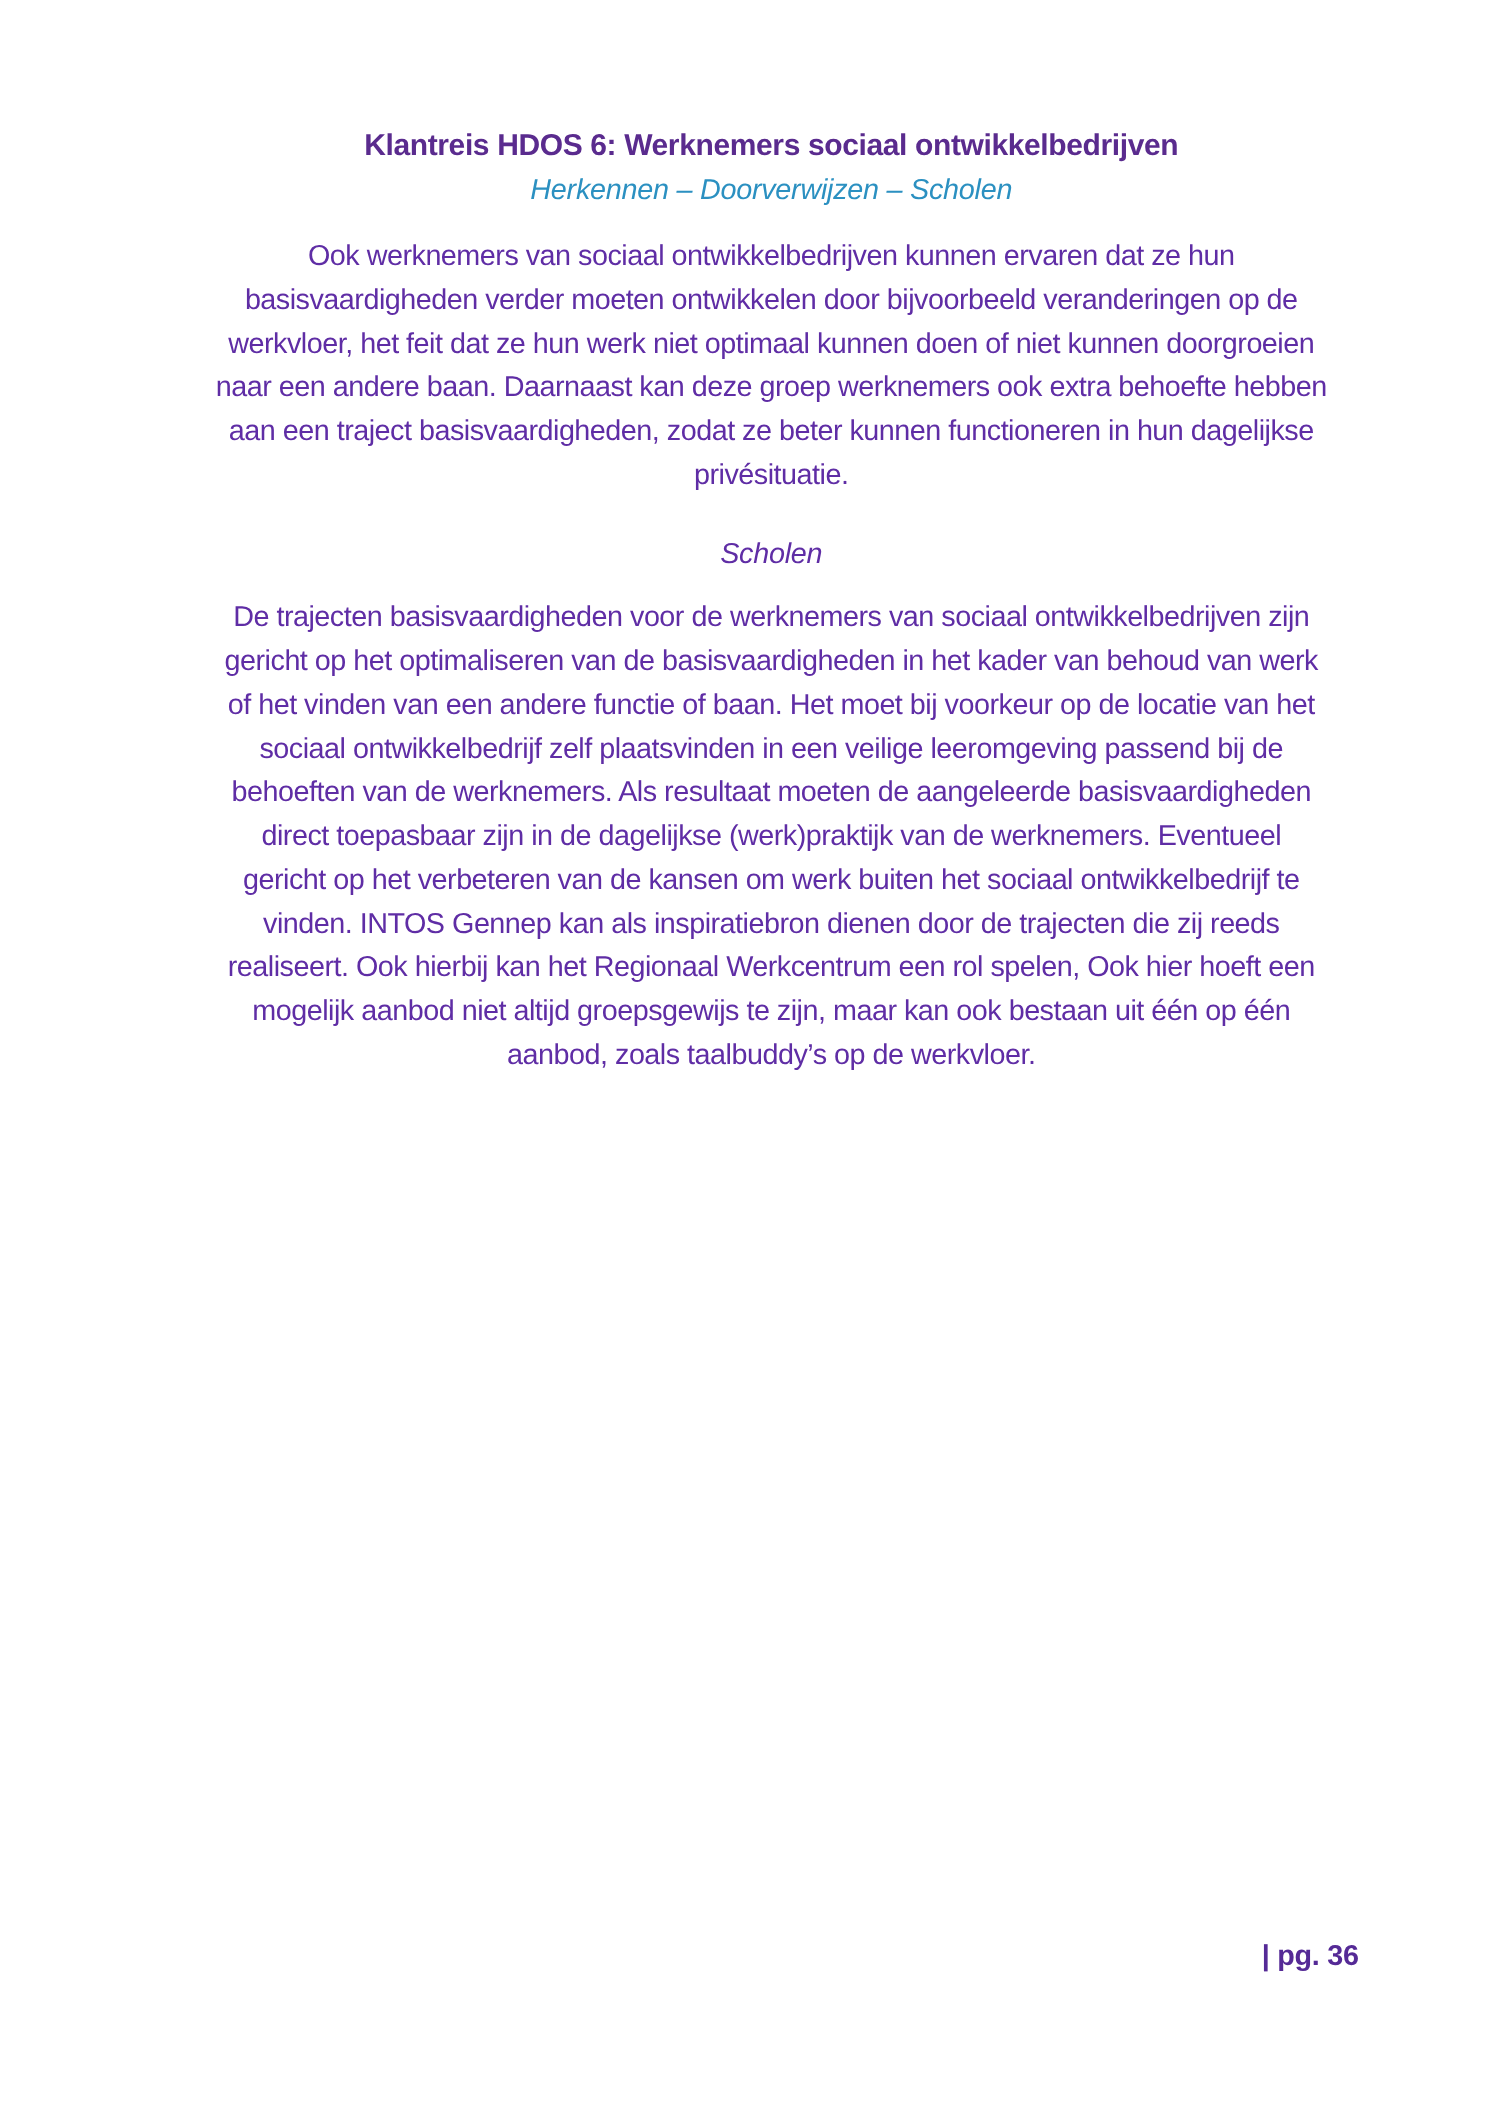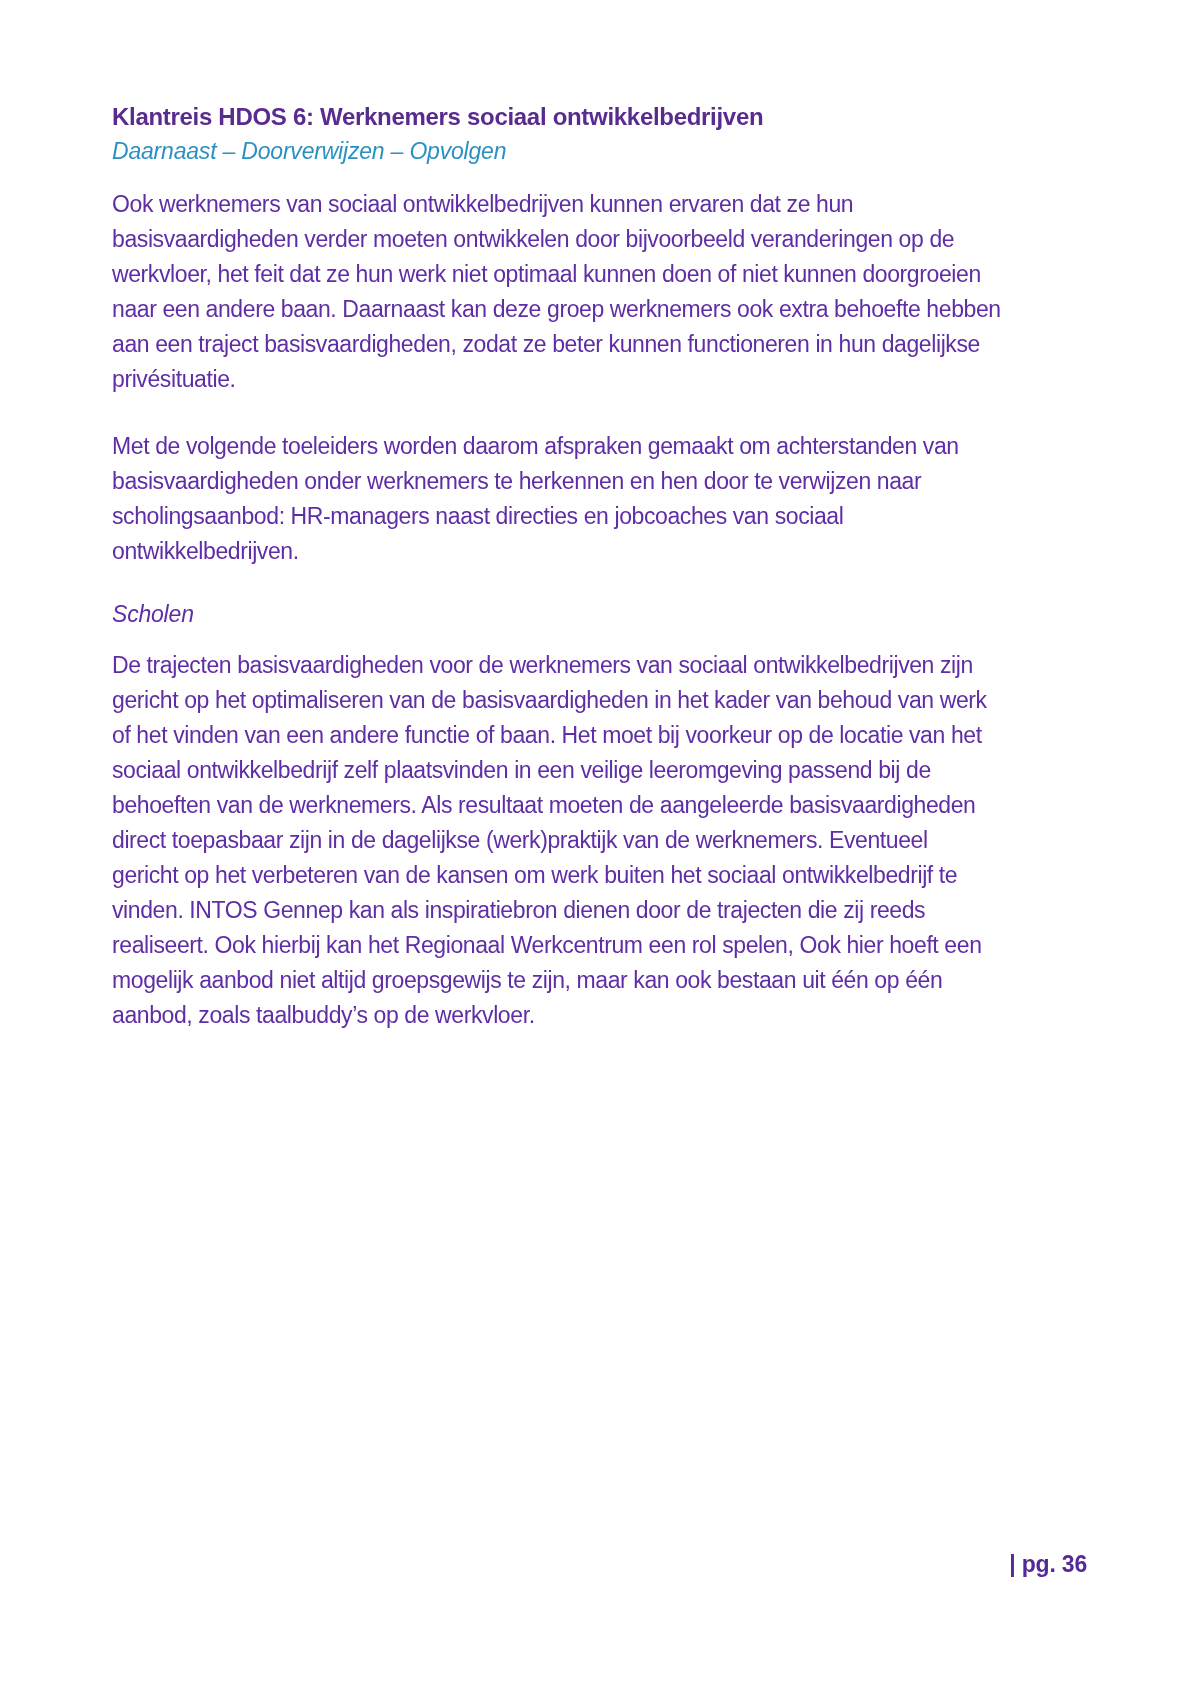--- a/index.html
+++ b/index.html
@@ -14,6 +14,7 @@
     background: var(--bg, #ffffff);
     overflow: hidden;
     font-family: "Liberation Sans", sans-serif;
+    text-align: center;
   }
   .content {
     position: absolute;

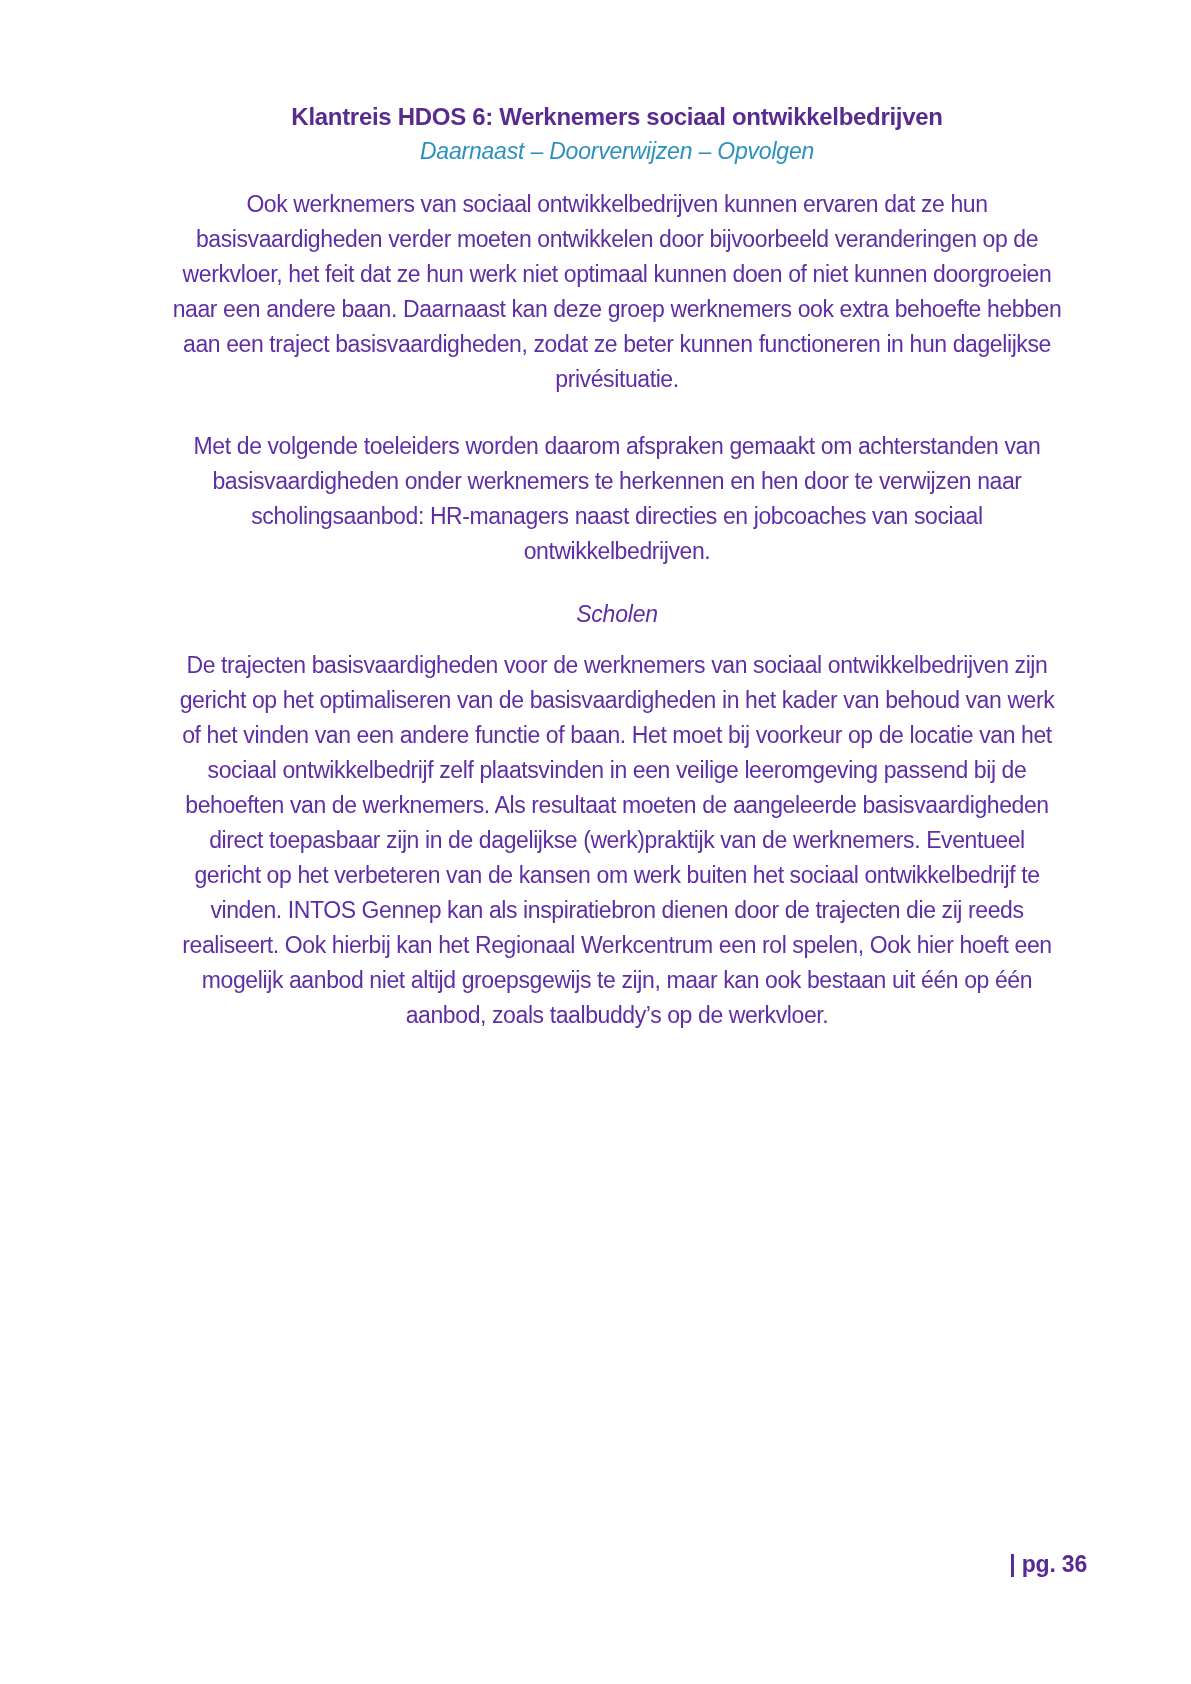--- a/index.html
+++ b/index.html
@@ -76,7 +76,7 @@
 <div class="page" style="--bg: #ffffff; --title-color: #5a2b8e; --subtitle-color: #2b90c1; --body-color: #5f2da5; --footer-color: #552a96;">
   <div class="content">
     <h1 class="doc-title">Klantreis HDOS 6: Werknemers sociaal ontwikkelbedrijven</h1>
-    <h2 class="doc-subtitle">Daarnaast – Doorverwijzen – Opvolgen</h2>
+    <h2 class="doc-subtitle">Herkennen – Doorverwijzen – Scholen</h2>
     <p class="body-text para-1">Ook werknemers van sociaal ontwikkelbedrijven kunnen ervaren dat ze hun
 basisvaardigheden verder moeten ontwikkelen door bijvoorbeeld veranderingen op de
 werkvloer, het feit dat ze hun werk niet optimaal kunnen doen of niet kunnen doorgroeien

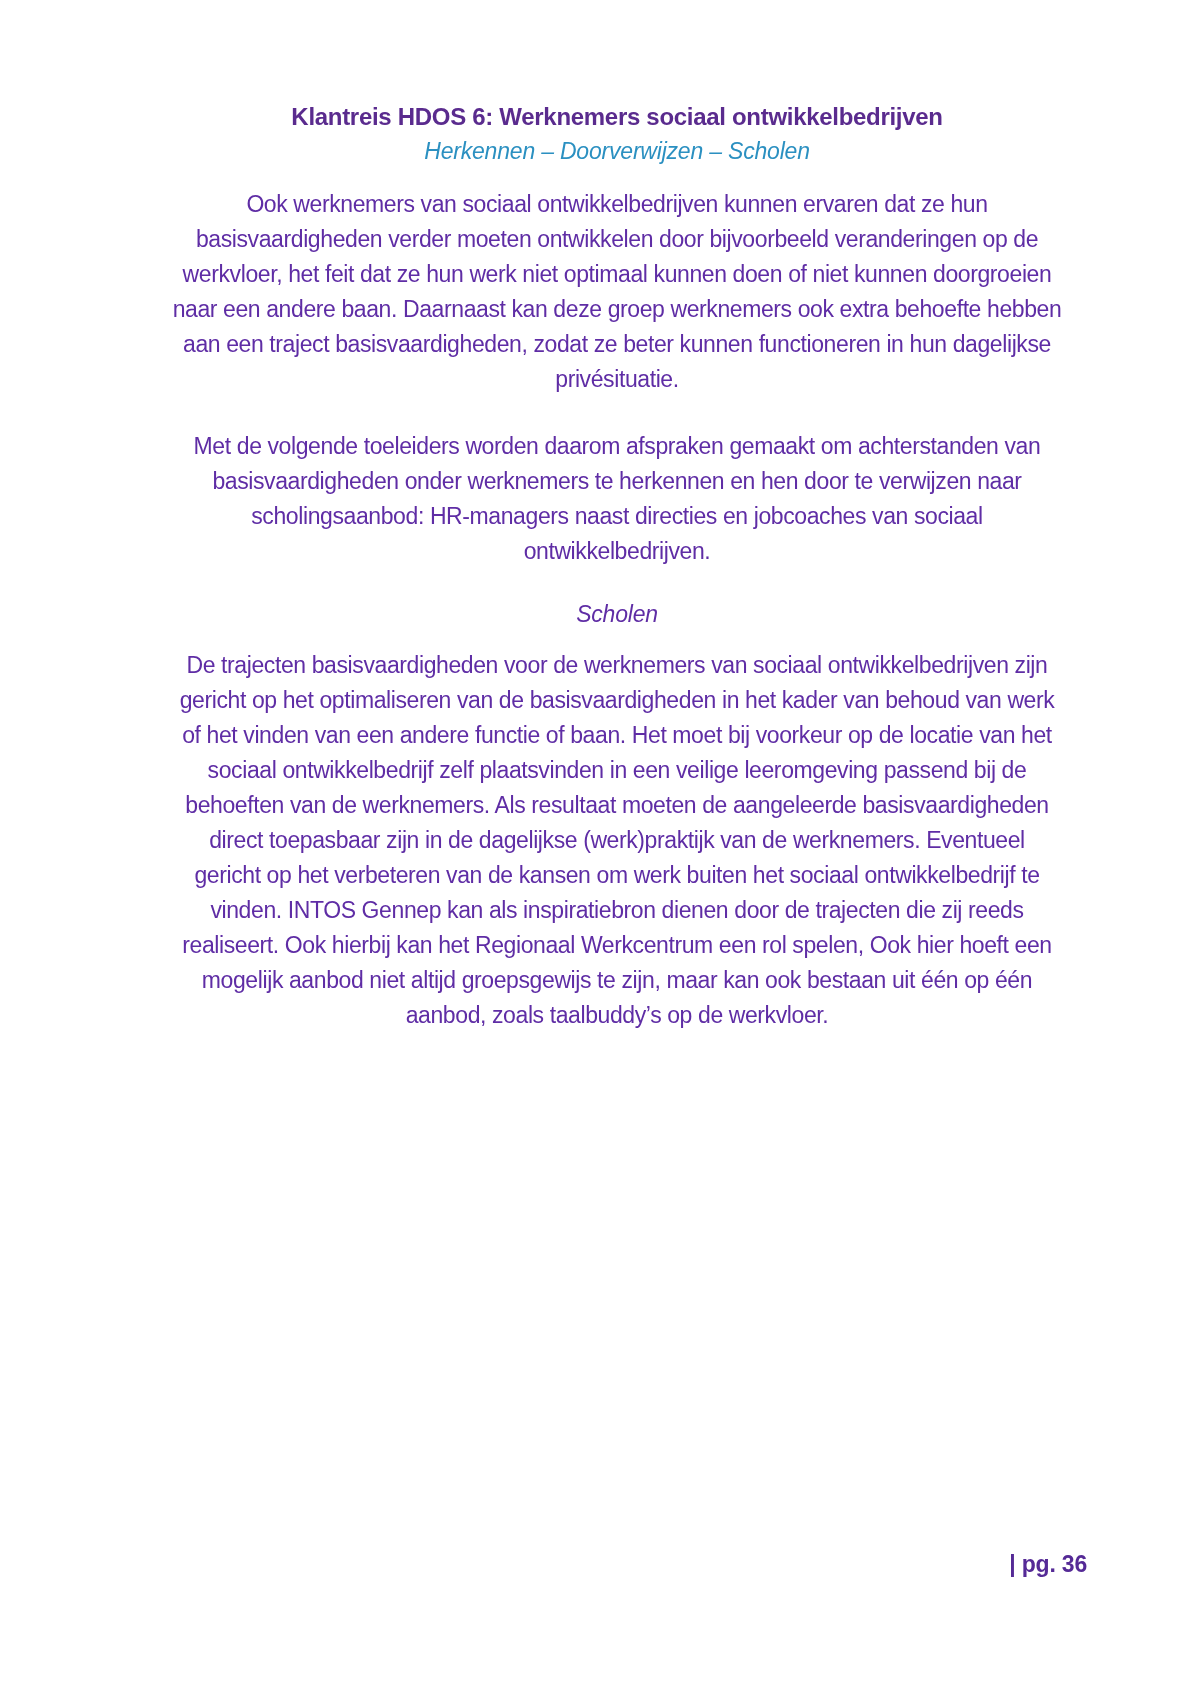--- a/index.html
+++ b/index.html
@@ -83,10 +83,6 @@
 naar een andere baan. Daarnaast kan deze groep werknemers ook extra behoefte hebben
 aan een traject basisvaardigheden, zodat ze beter kunnen functioneren in hun dagelijkse
 privésituatie.</p>
-    <p class="body-text para-2">Met de volgende toeleiders worden daarom afspraken gemaakt om achterstanden van
-basisvaardigheden onder werknemers te herkennen en hen door te verwijzen naar
-scholingsaanbod: HR-managers naast directies en jobcoaches van sociaal
-ontwikkelbedrijven.</p>
     <h3 class="section-heading">Scholen</h3>
     <p class="body-text para-3">De trajecten basisvaardigheden voor de werknemers van sociaal ontwikkelbedrijven zijn
 gericht op het optimaliseren van de basisvaardigheden in het kader van behoud van werk

